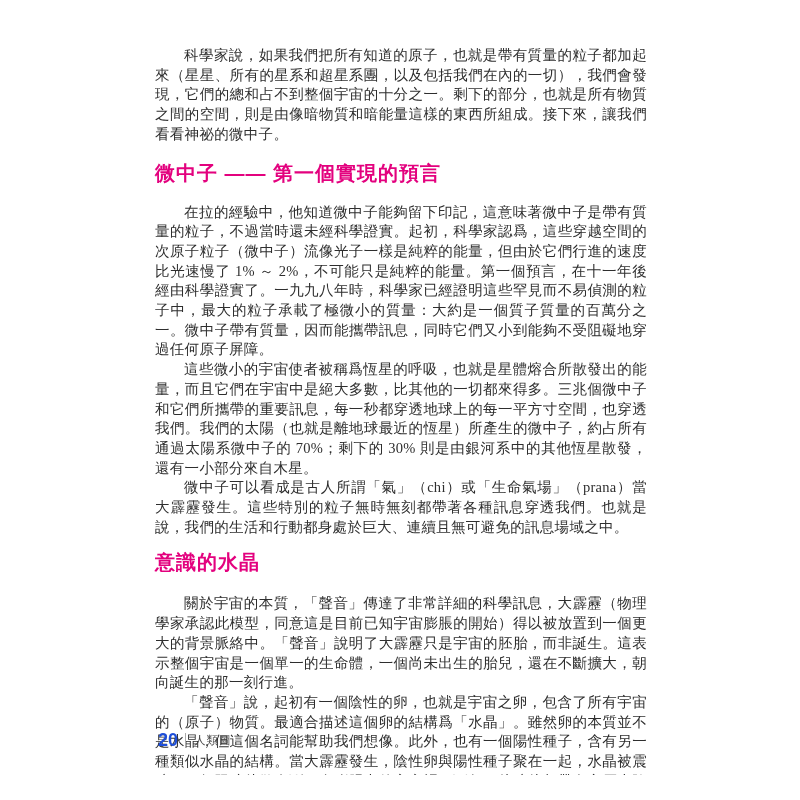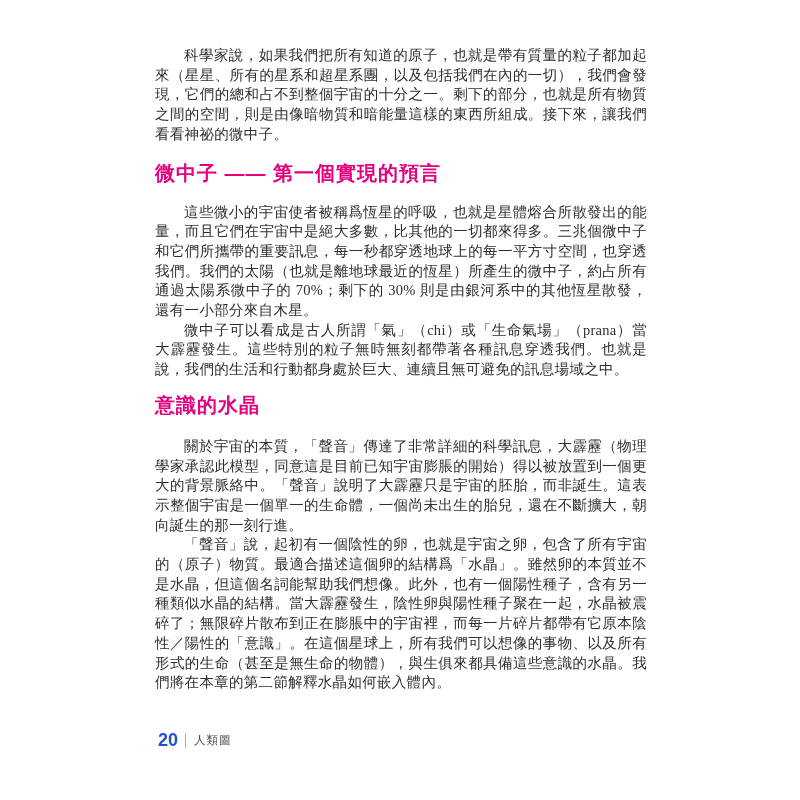--- a/index.html
+++ b/index.html
@@ -79,6 +79,7 @@
 
     <h2 class="heading">微中子 —— 第一個實現的預言</h2>
 
+    <p class="para">在拉的經驗中，他知道微中子能夠留下印記，這意味著微中子是帶有質量的粒子，不過當時還未經科學證實。起初，科學家認爲，這些穿越空間的次原子粒子（微中子）流像光子一樣是純粹的能量，但由於它們行進的速度比光速慢了 1% ～ 2%，不可能只是純粹的能量。第一個預言，在十一年後經由科學證實了。一九九八年時，科學家已經證明這些罕見而不易偵測的粒子中，最大的粒子承載了極微小的質量：大約是一個質子質量的百萬分之一。微中子帶有質量，因而能攜帶訊息，同時它們又小到能夠不受阻礙地穿過任何原子屏障。</p>
 
     <p class="para">這些微小的宇宙使者被稱爲恆星的呼吸，也就是星體熔合所散發出的能量，而且它們在宇宙中是絕大多數，比其他的一切都來得多。三兆個微中子和它們所攜帶的重要訊息，每一秒都穿透地球上的每一平方寸空間，也穿透我們。我們的太陽（也就是離地球最近的恆星）所產生的微中子，約占所有通過太陽系微中子的 70%；剩下的 30% 則是由銀河系中的其他恆星散發，還有一小部分來自木星。</p>
 

